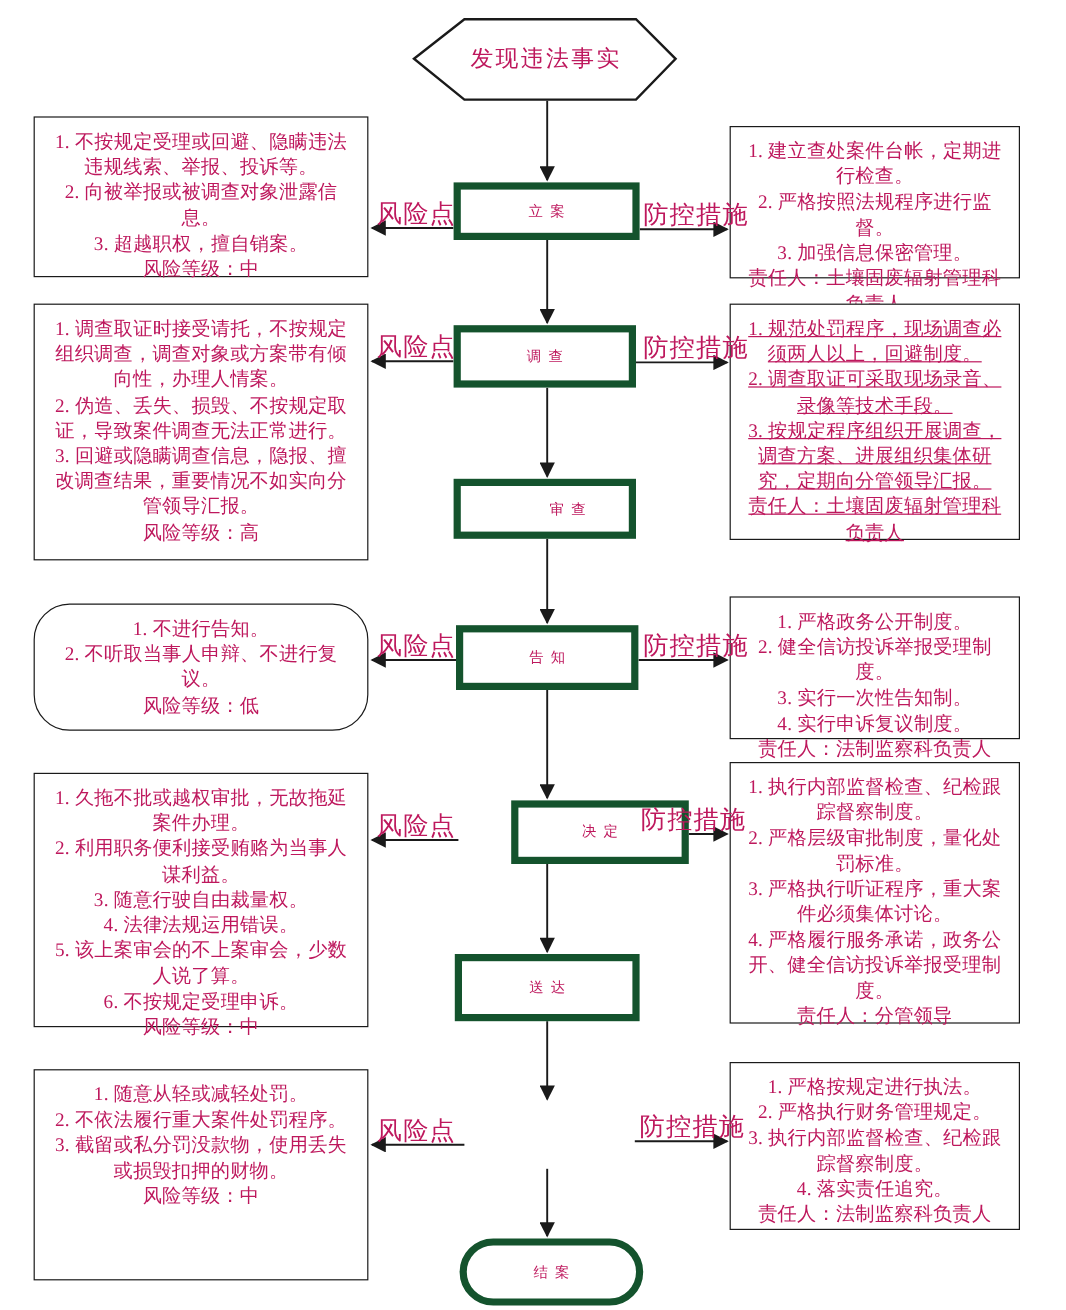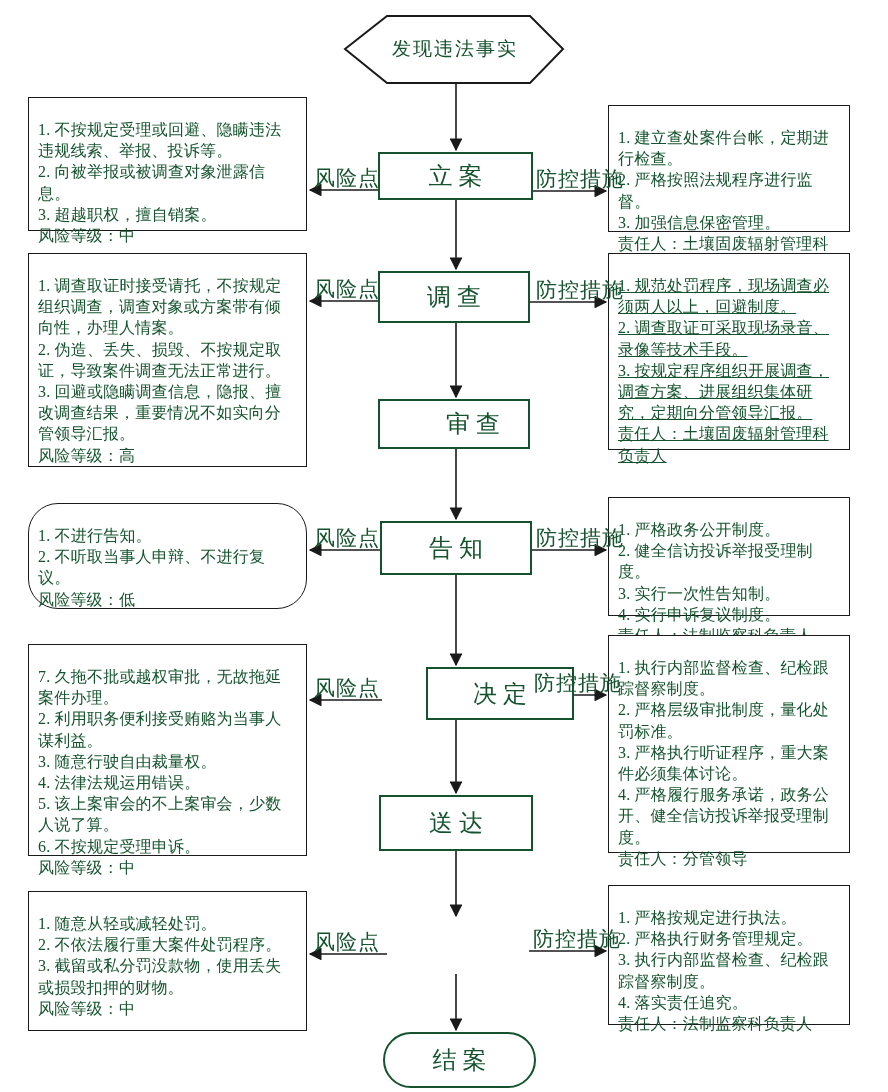--- a/index.html
+++ b/index.html
@@ -8,7 +8,7 @@
     width:888px;height:1092px;
     background:#ffffff;
     font-family:"Liberation Serif", serif;
-    color:#14532d;
+    color:#be185d;
     overflow:hidden;
   }
   .connectors{position:absolute;left:0;top:0;width:888px;height:1092px;}

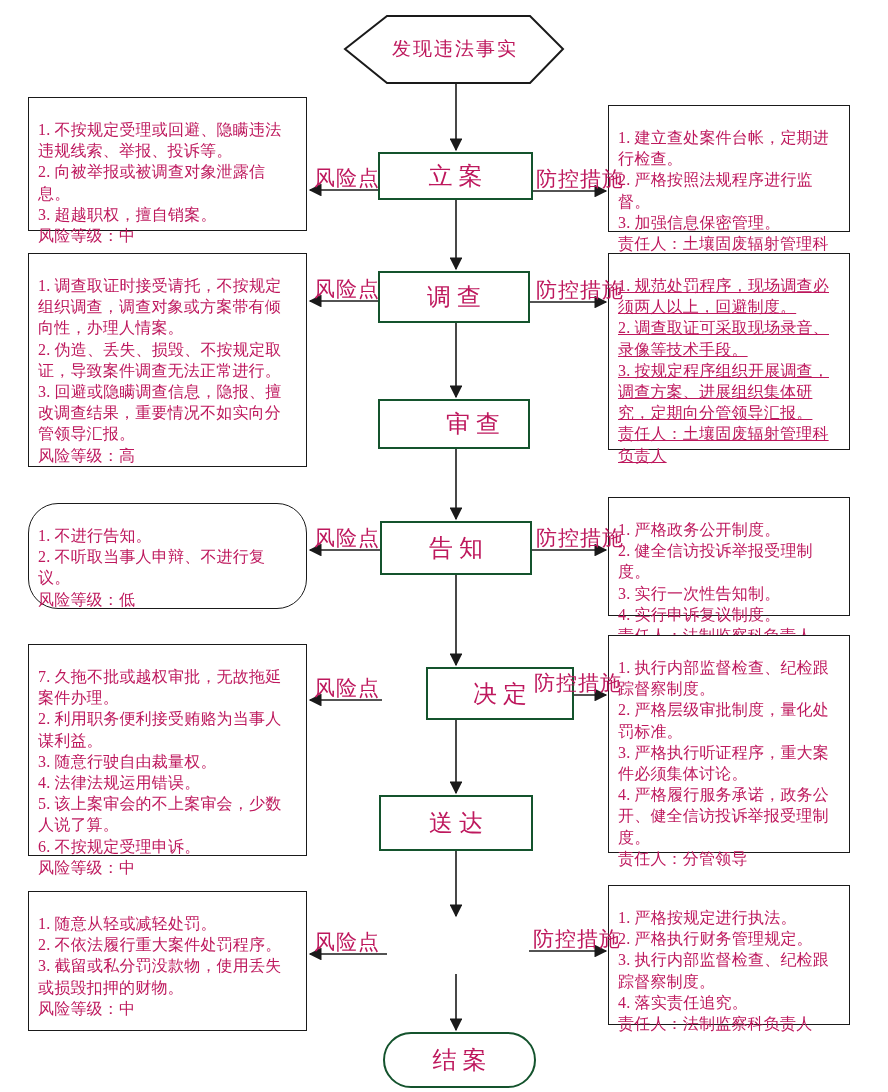--- a/index.html
+++ b/index.html
@@ -30,7 +30,8 @@
     border:1.5px solid #1a1a1a;
     background:#ffffff;
     box-sizing:border-box;
-    padding:21px 9px;
+    padding:10px 9px;
+    text-align:center;
   }
   .side-text{
     font-size:16px;line-height:21.2px;

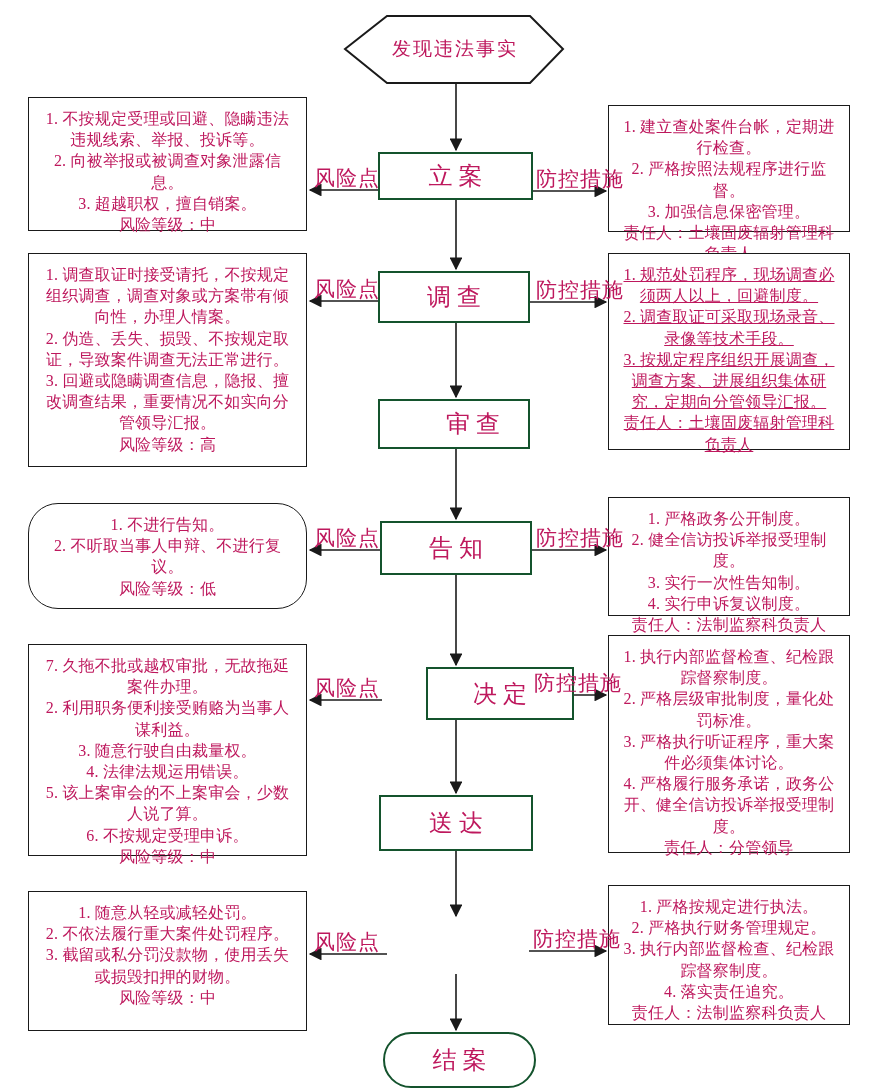--- a/index.html
+++ b/index.html
@@ -14,10 +14,10 @@
   .connectors{position:absolute;left:0;top:0;width:888px;height:1092px;}
   .node{
     position:absolute;
-    border:2px solid #14532d;
+    border:6px solid #14532d;
     background:#ffffff;
     display:flex;align-items:center;justify-content:center;
-    font-size:24px;letter-spacing:6px;text-indent:6px;
+    font-size:12px;letter-spacing:6px;text-indent:6px;
     box-sizing:border-box;
   }
   .node.stadium{border-radius:28px;}

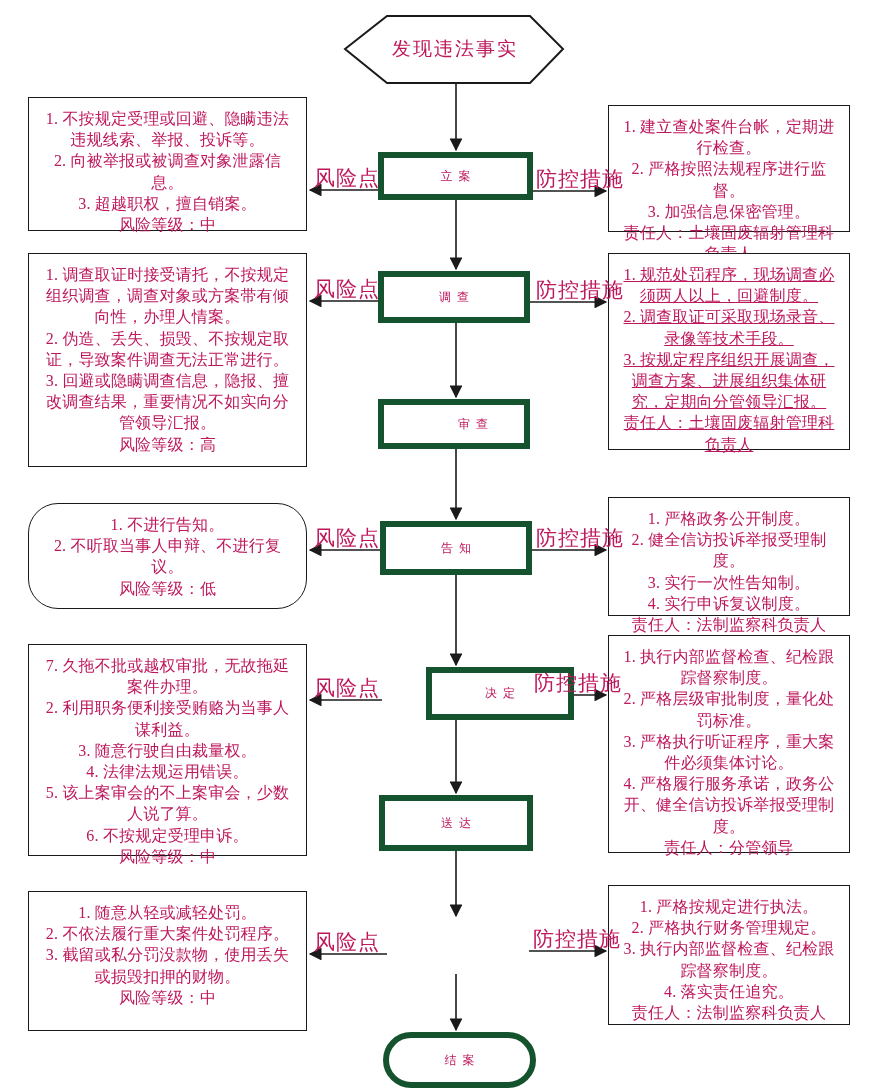--- a/index.html
+++ b/index.html
@@ -111,7 +111,7 @@
 风险等级：低</div>
   </div>
   <div class="side-box" style="left:28px;top:644px;width:279px;height:212px;">
-    <div class="side-text">7. 久拖不批或越权审批，无故拖延案件办理。
+    <div class="side-text">1. 久拖不批或越权审批，无故拖延案件办理。
 2. 利用职务便利接受贿赂为当事人谋利益。
 3. 随意行驶自由裁量权。
 4. 法律法规运用错误。

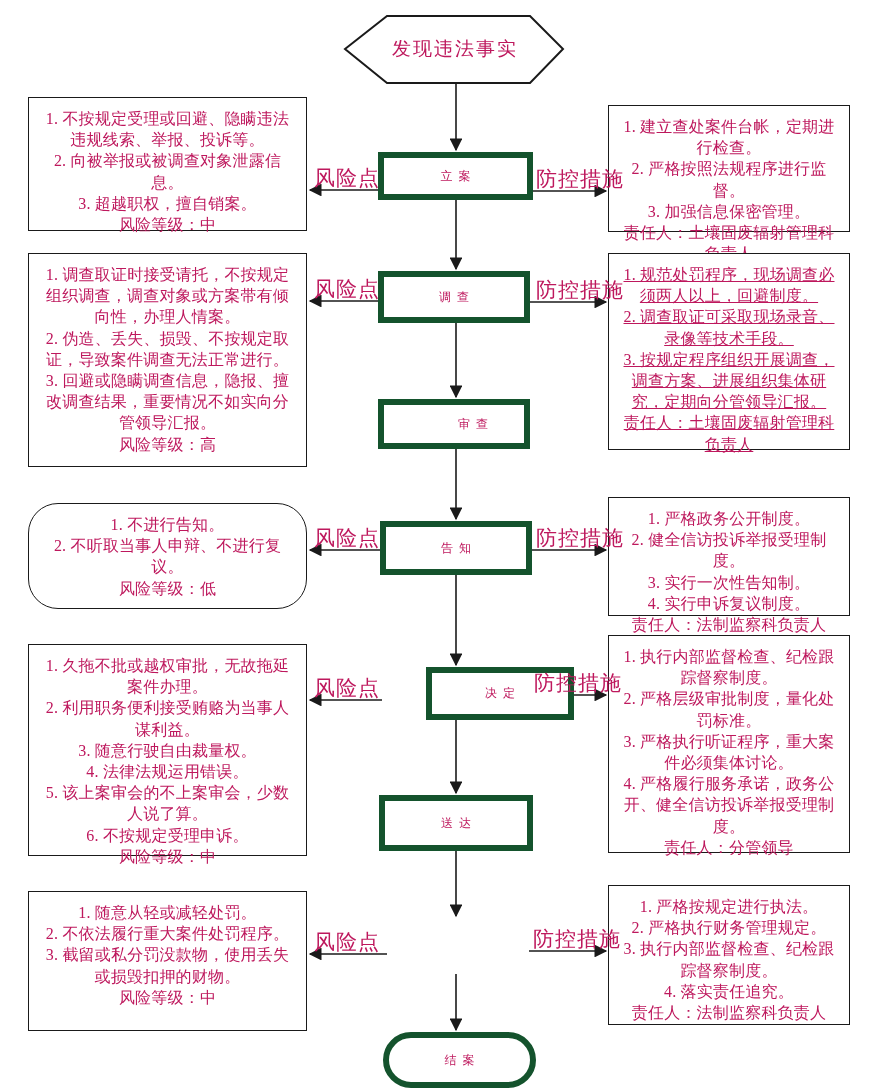--- a/index.html
+++ b/index.html
@@ -119,7 +119,7 @@
 6. 不按规定受理申诉。
 风险等级：中</div>
   </div>
-  <div class="side-box" style="left:28px;top:891px;width:279px;height:140px;">
+  <div class="side-box" style="left:28px;top:891px;width:279px;height:176px;">
     <div class="side-text">1. 随意从轻或减轻处罚。
 2. 不依法履行重大案件处罚程序。
 3. 截留或私分罚没款物，使用丢失或损毁扣押的财物。

